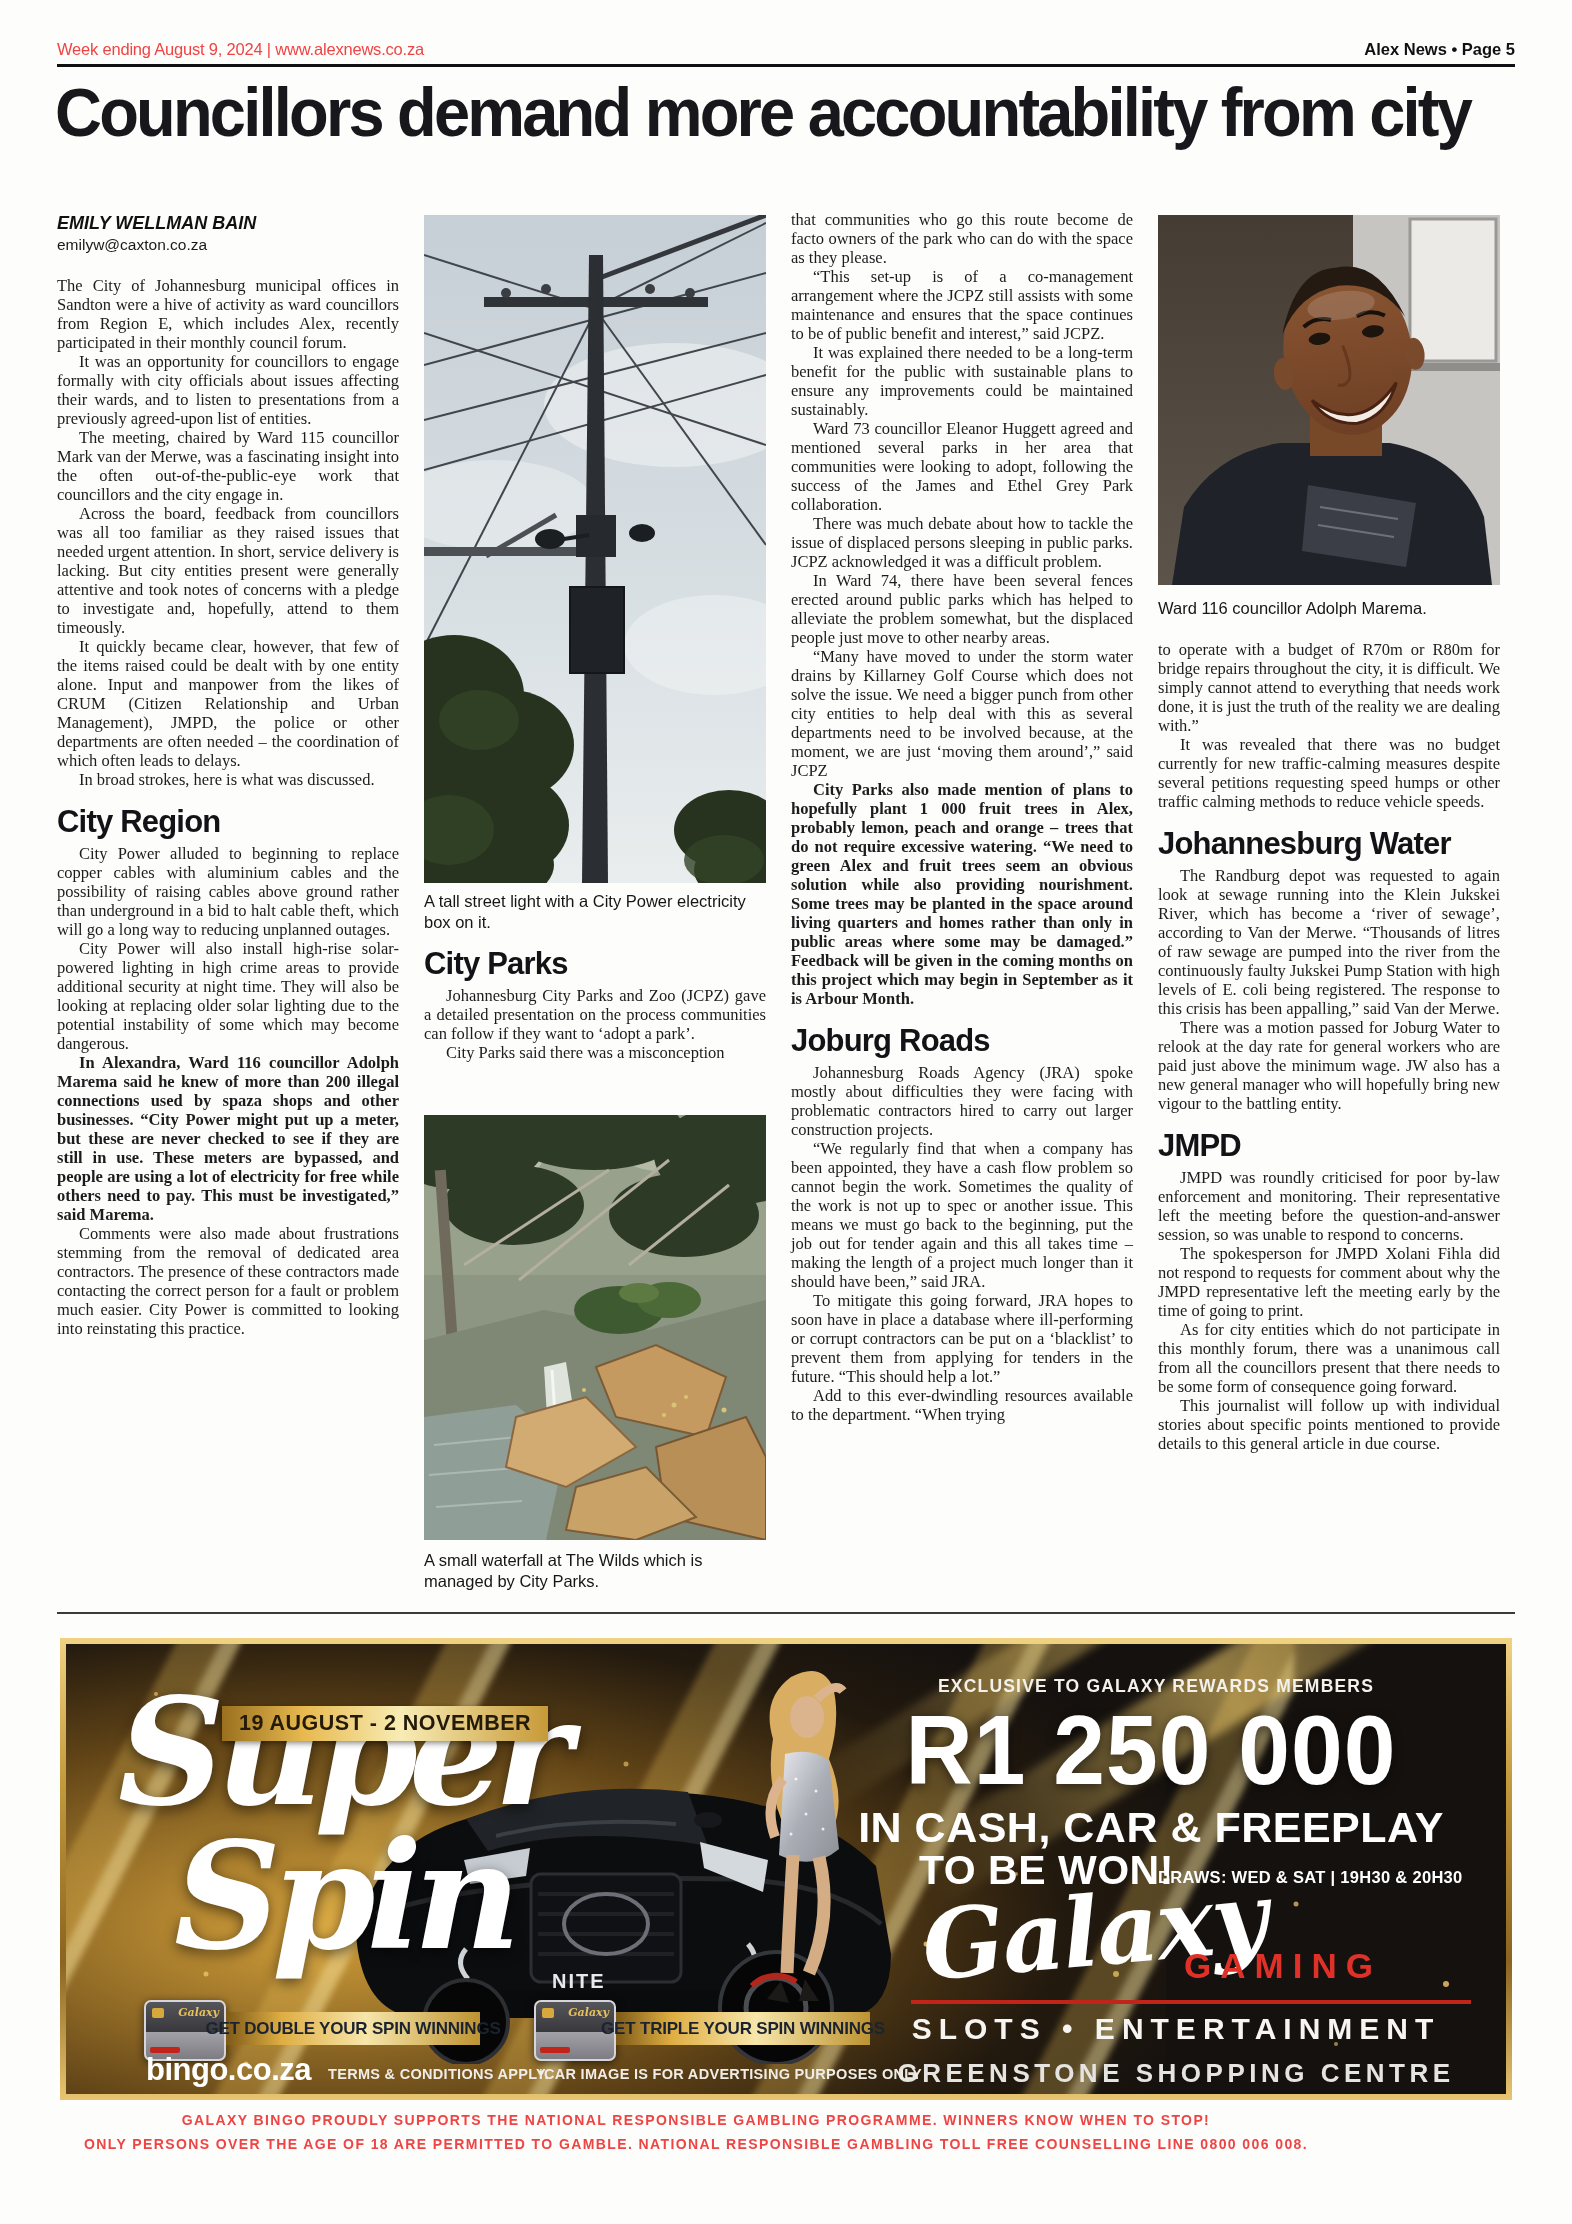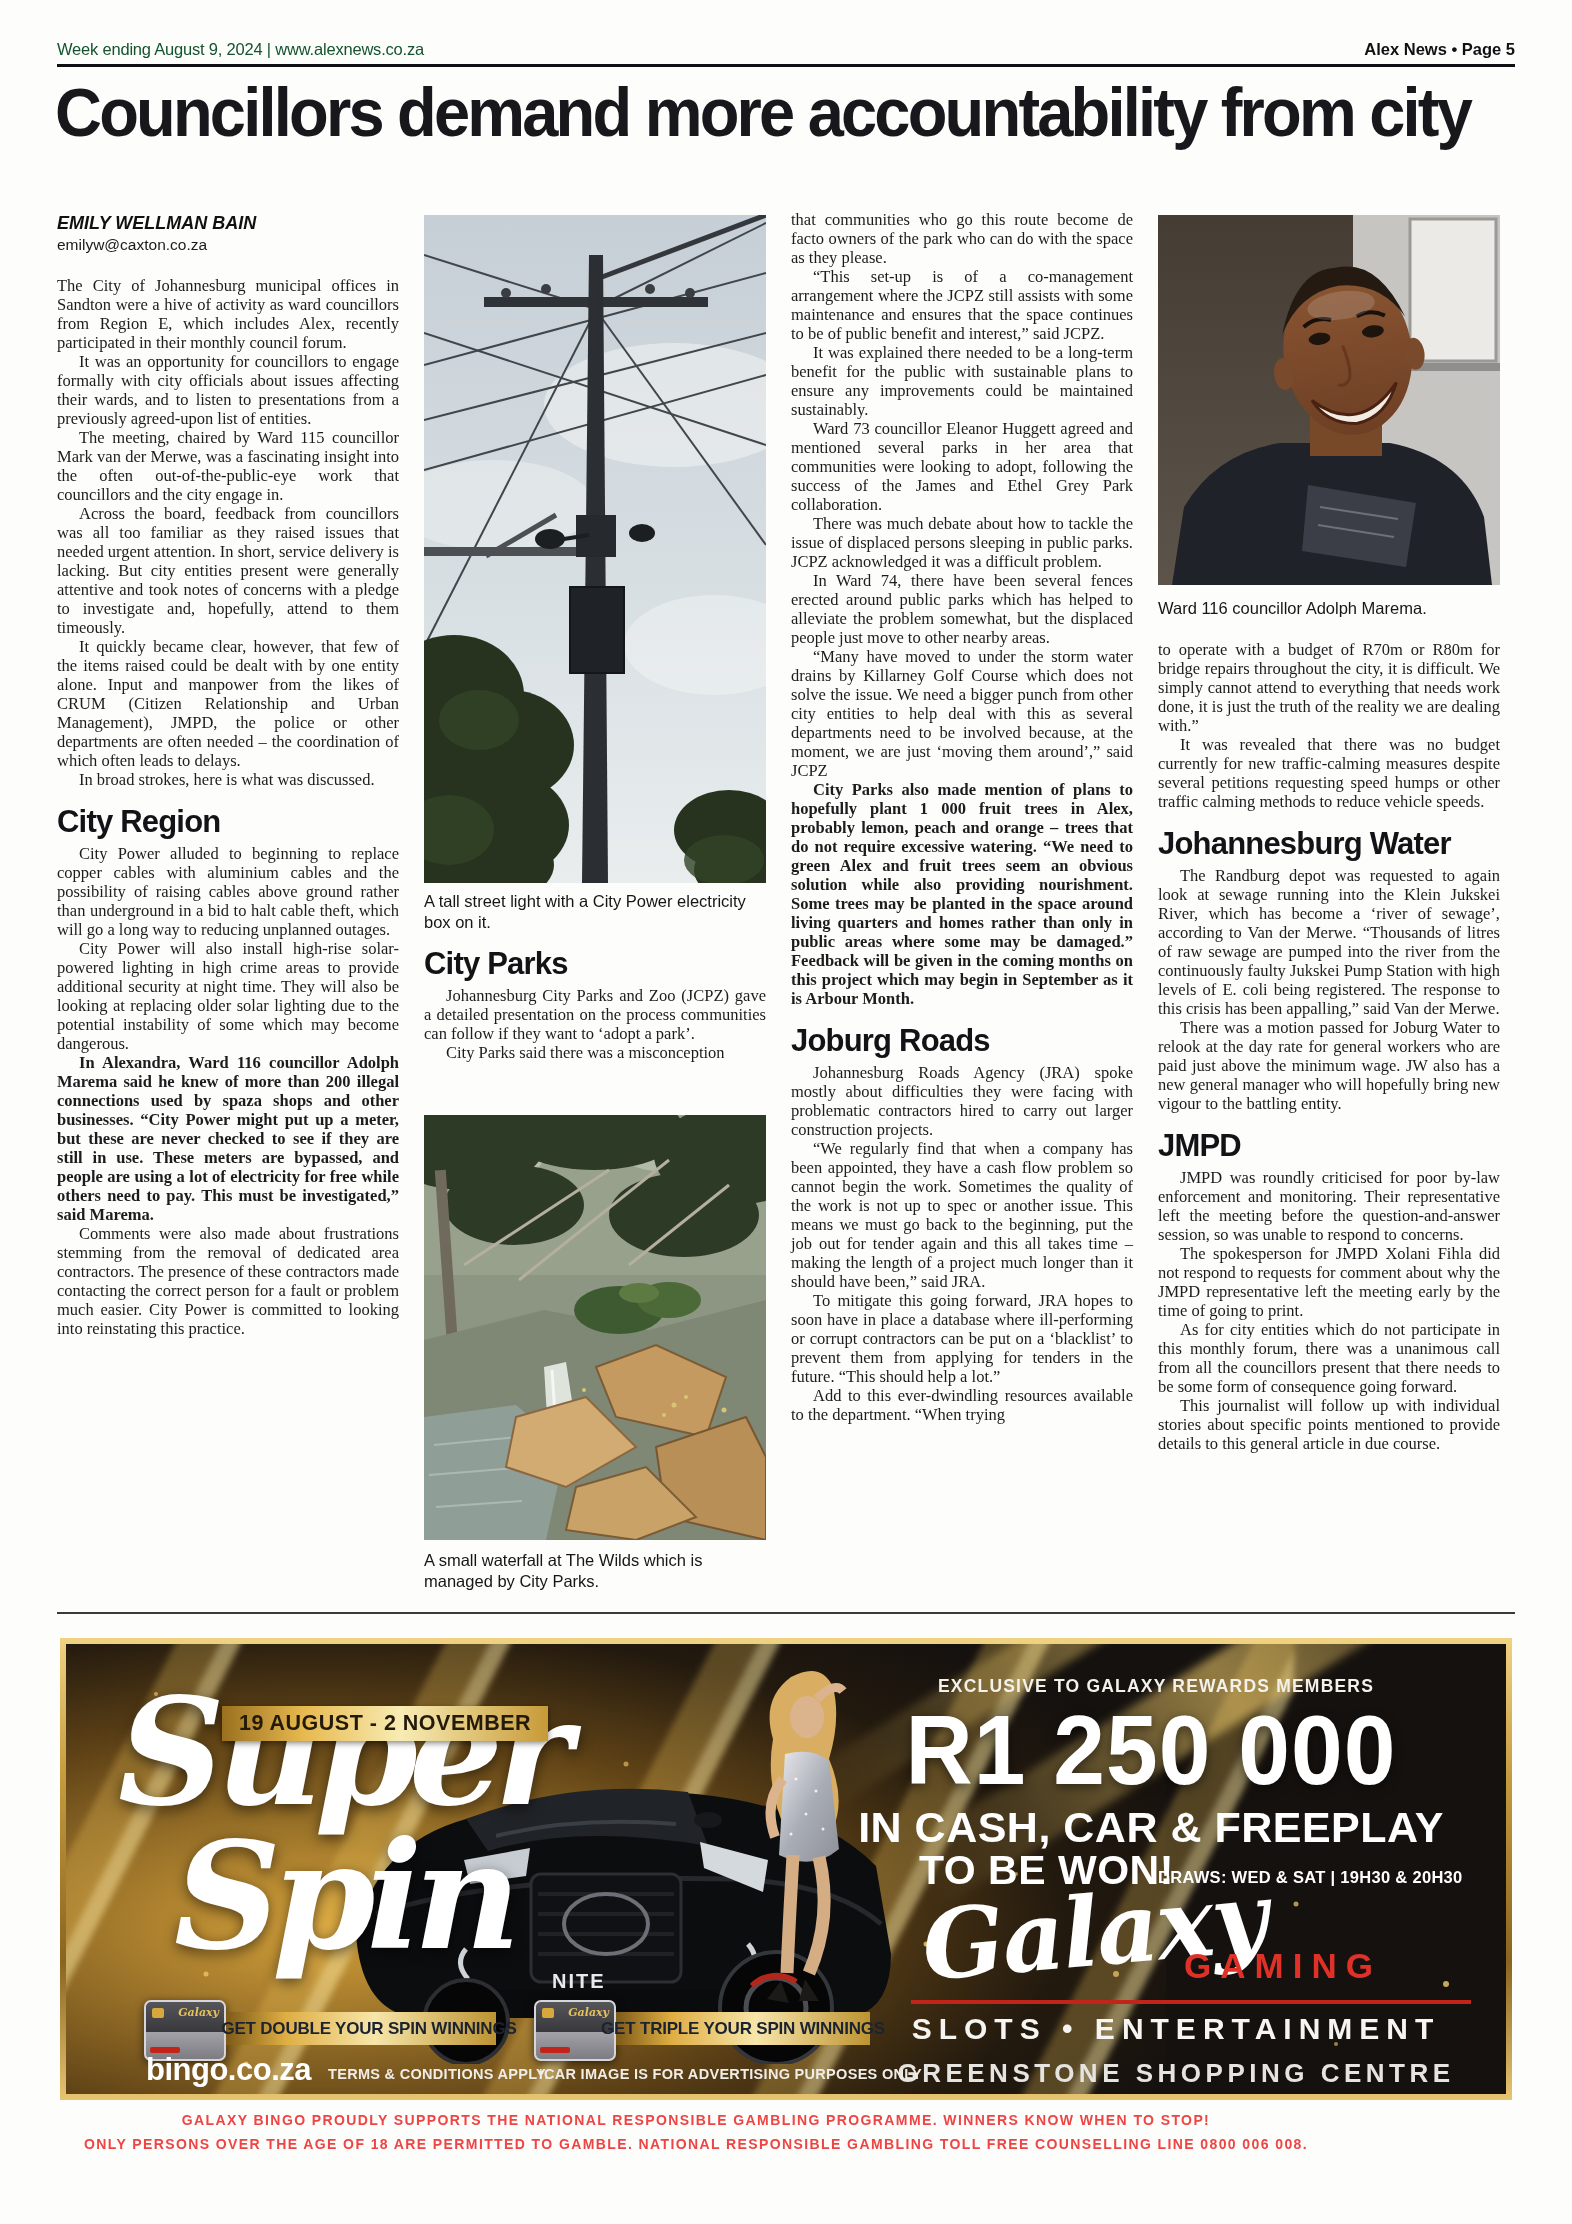--- a/index.html
+++ b/index.html
@@ -8,7 +8,7 @@
   .abs{position:absolute;}
 
   
-  .mast-left{left:57px;top:40px;font-family:"Liberation Sans",sans-serif;font-size:16.5px;color:#14532d;letter-spacing:-0.2px;}
+  .mast-left{left:57px;top:40px;font-family:"Liberation Sans",sans-serif;font-size:16.5px;color:#ef4444;letter-spacing:-0.2px;}
   .mast-right{right:57px;top:40px;font-family:"Liberation Sans",sans-serif;font-size:16.5px;font-weight:700;color:#101014;}
   .mast-rule{left:57px;top:64px;width:1458px;height:2.5px;background:#101014;}
 

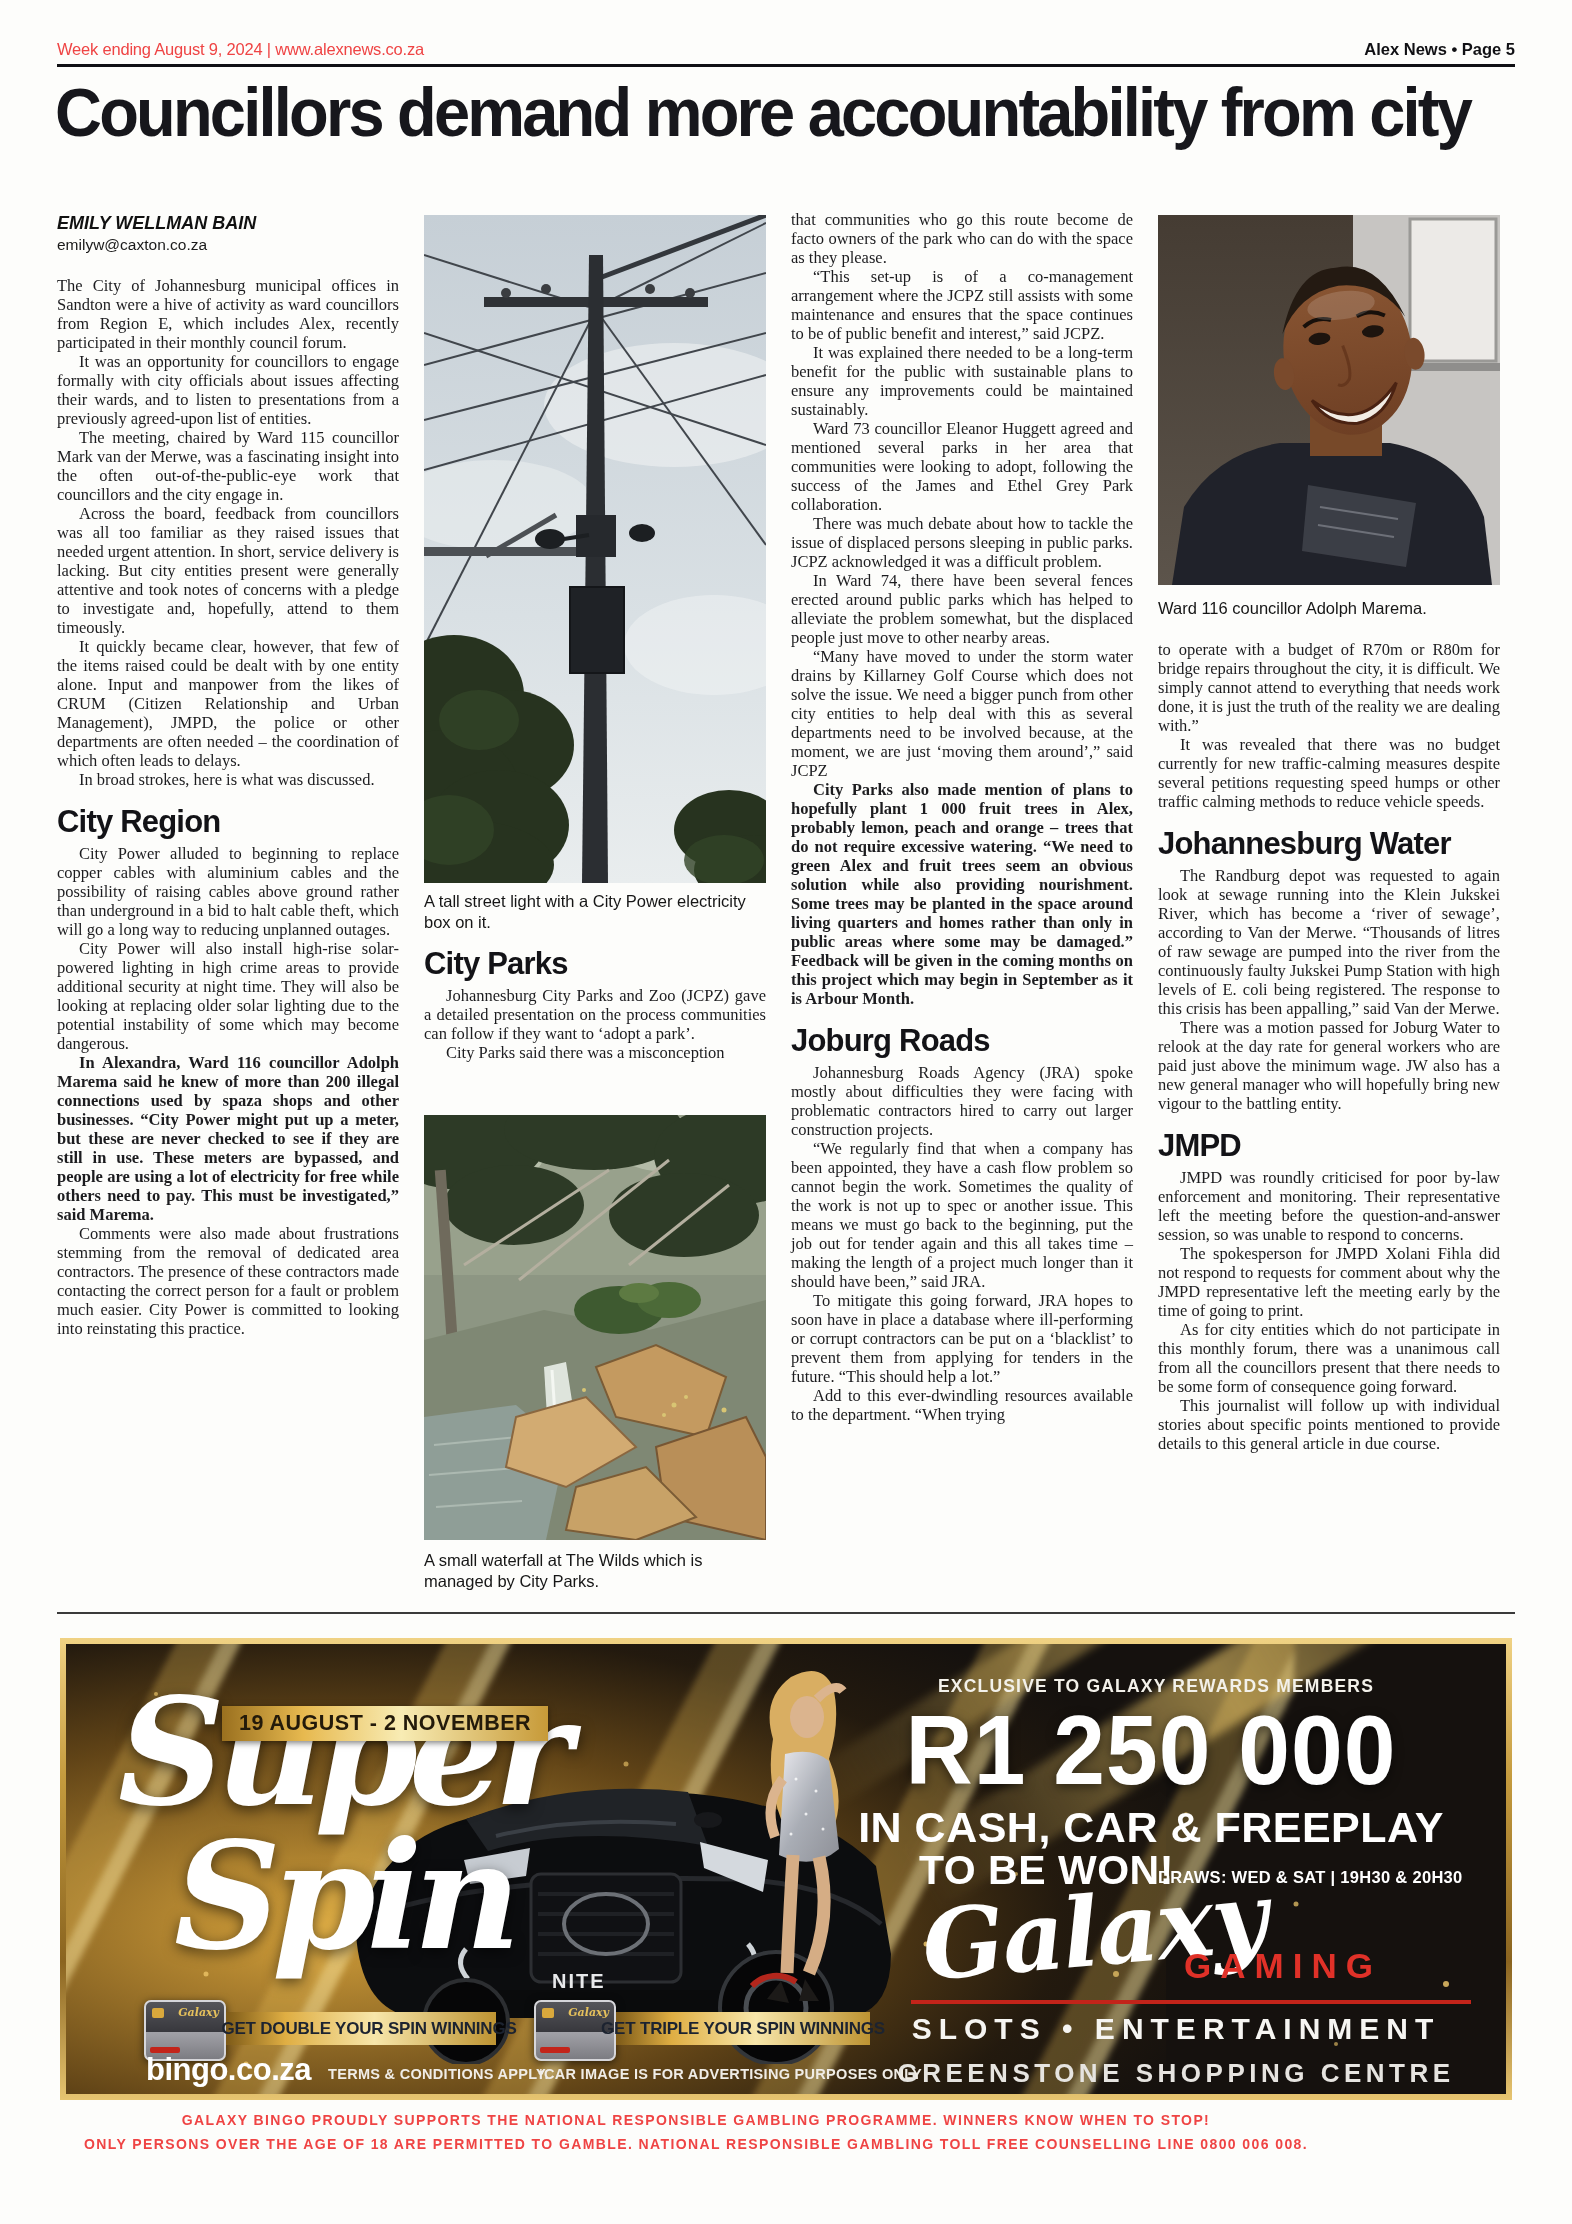--- a/index.html
+++ b/index.html
@@ -387,7 +387,7 @@
         <div class="gname">Galaxy</div>
         <div class="rstrip"></div>
       </div>
-      <div class="goldbar" style="left:160px;top:368px;padding-left:16px;">GET DOUBLE YOUR SPIN WINNINGS</div>
+      <div class="goldbar" style="left:160px;top:368px;">GET DOUBLE YOUR SPIN WINNINGS</div>
       <div class="gcard" style="left:468px;top:356px;">
         <div class="chip"></div>
         <div class="gname">Galaxy</div>

